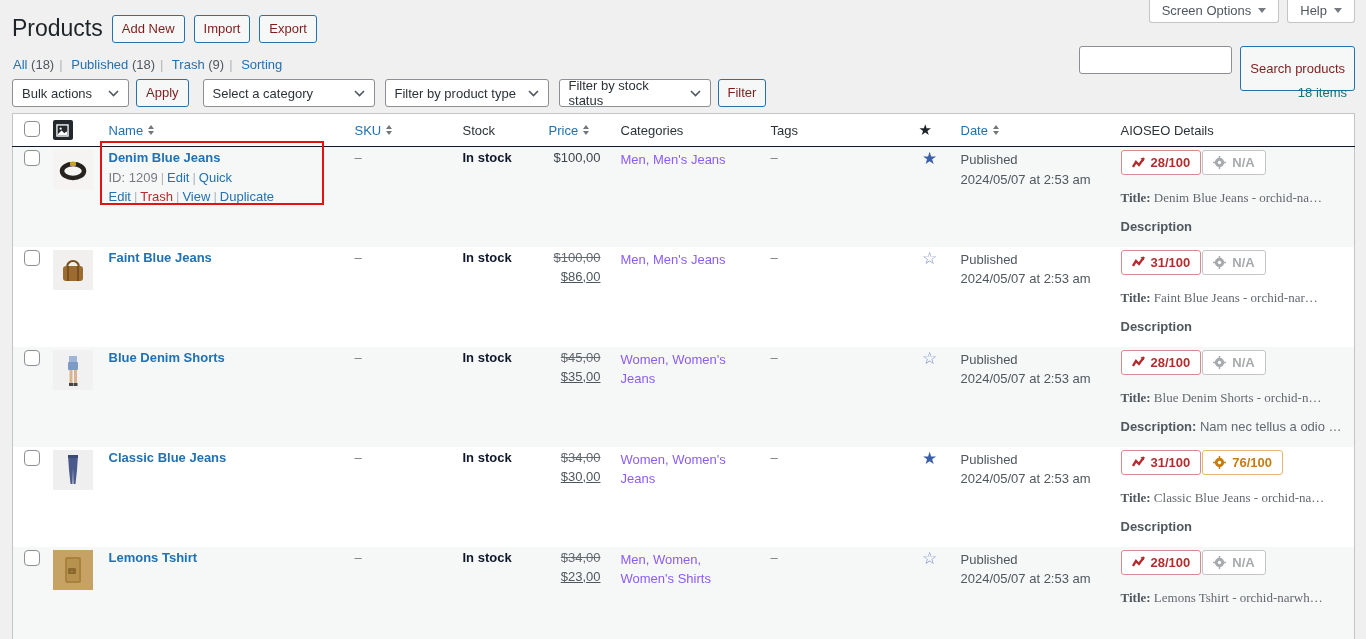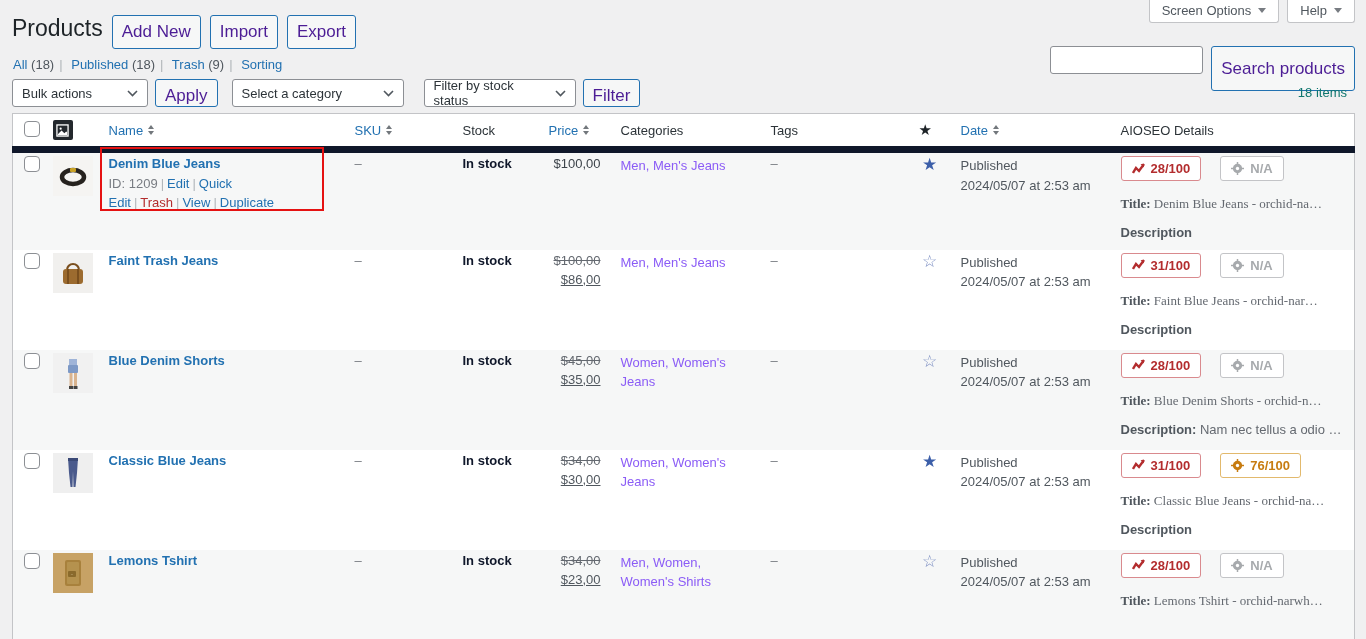--- a/index.html
+++ b/index.html
@@ -25,8 +25,8 @@
   .title-row { position:absolute; top:15px; left:12px; display:flex; align-items:flex-start; }
   .page-title { font-size:23px; font-weight:400; color:#1d2327; margin:0; line-height:1.2; }
   .btn {
-    background:#f6f7f7; border:1px solid #2271b1; color:#4c1d95; border-radius:3px;
-    padding:3px 9px; font-size:17px; display:inline-block; line-height:1.5; cursor:pointer;
+    background:#f6f7f7; border:1px solid #2271b1; color:#7f1d1d; border-radius:3px;
+    padding:3px 9px; font-size:13px; display:inline-block; line-height:1.5; cursor:pointer;
     font-family:"Liberation Sans",sans-serif;
   }
   .title-row .btn { margin-left:9px; }

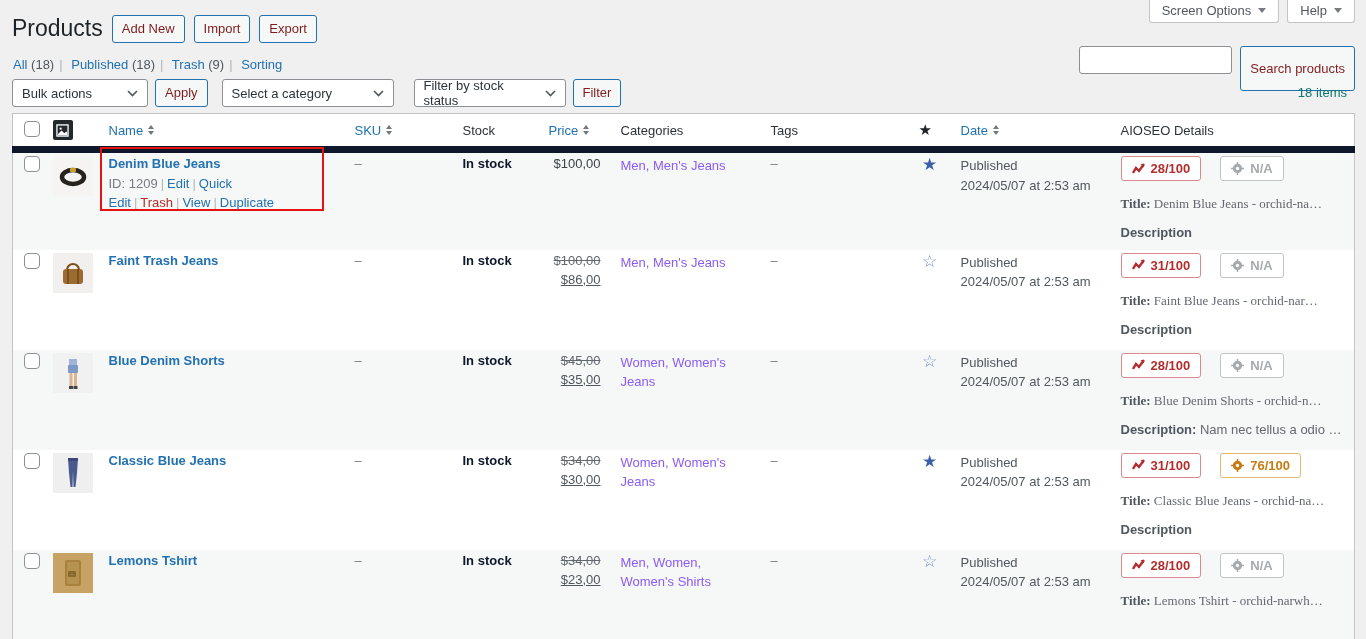--- a/index.html
+++ b/index.html
@@ -147,7 +147,7 @@
 </div>
 
 <div class="toolbar">
-  <div class="select" style="width:136px">
+  <div class="select" style="width:117px">
     <span>Bulk actions</span>
     <svg width="11" height="7" viewBox="0 0 11 7">
         <polyline points="1,1 5.5,5.5 10,1" fill="none" stroke="#50575e" stroke-width="1.6"></polyline>

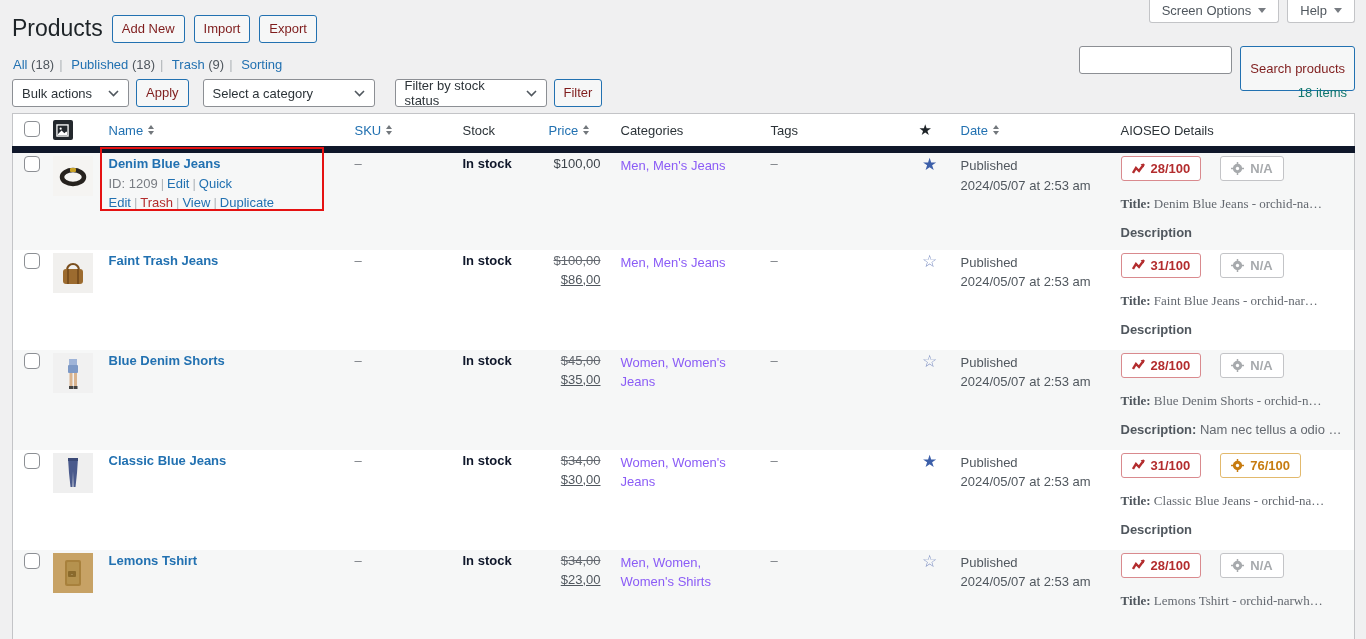--- a/index.html
+++ b/index.html
@@ -162,6 +162,12 @@
       </svg>
   </div>
   <span style="width:10px"></span>
+  <div class="select" style="width:164px">
+    <span>Filter by product type</span>
+    <svg width="11" height="7" viewBox="0 0 11 7">
+        <polyline points="1,1 5.5,5.5 10,1" fill="none" stroke="#50575e" stroke-width="1.6"></polyline>
+      </svg>
+  </div>
   <span style="width:10px"></span>
   <div class="select" style="width:152px">
     <span>Filter by stock status</span>

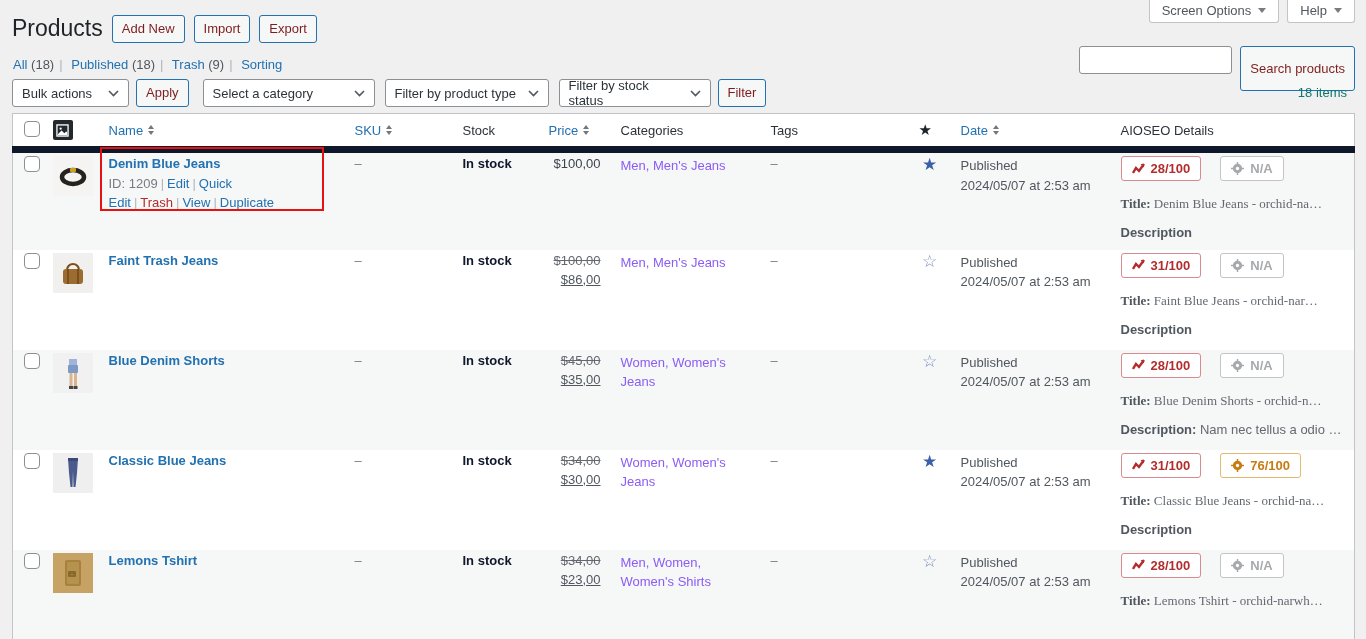--- a/index.html
+++ b/index.html
@@ -61,7 +61,7 @@
   }
   .list-table th {
     text-align:left; font-weight:400; color:#2c3338; padding:6px 10px; height:27px;
-    border-bottom:7px solid #0f172a; background:#fff; vertical-align:middle;
+    border-bottom:1px solid #0f172a; background:#fff; vertical-align:middle;
   }
   .list-table th a { color:#2271b1; display:inline-flex; align-items:center; gap:5px; }
   .list-table td { vertical-align:top; padding:3px 10px; }

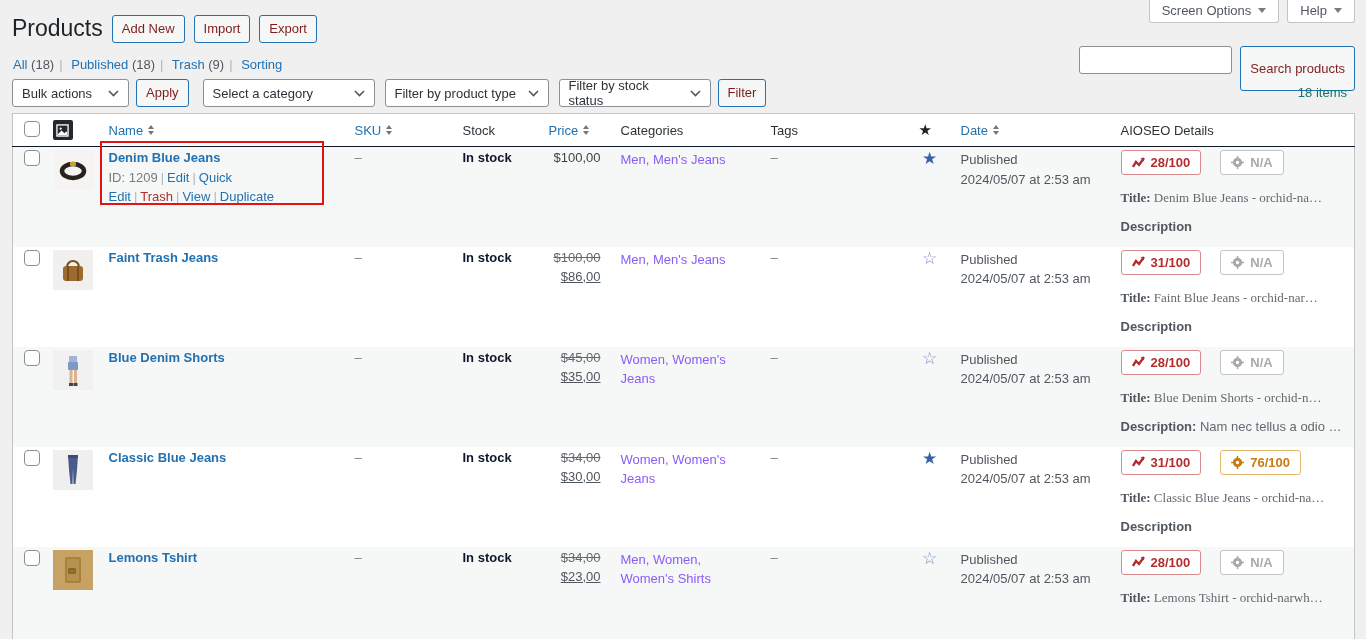--- a/index.html
+++ b/index.html
@@ -101,7 +101,7 @@
 
   .date-cell { color:#50575e; line-height:1.5; }
 
-  .seo-badges { display:flex; gap:19px; }
+  .seo-badges { display:flex; gap:1px; }
   .badge {
     display:inline-flex; align-items:center; gap:6px; background:#fff;
     border-radius:3px; padding:4px 10px; font-weight:700; cursor:pointer;

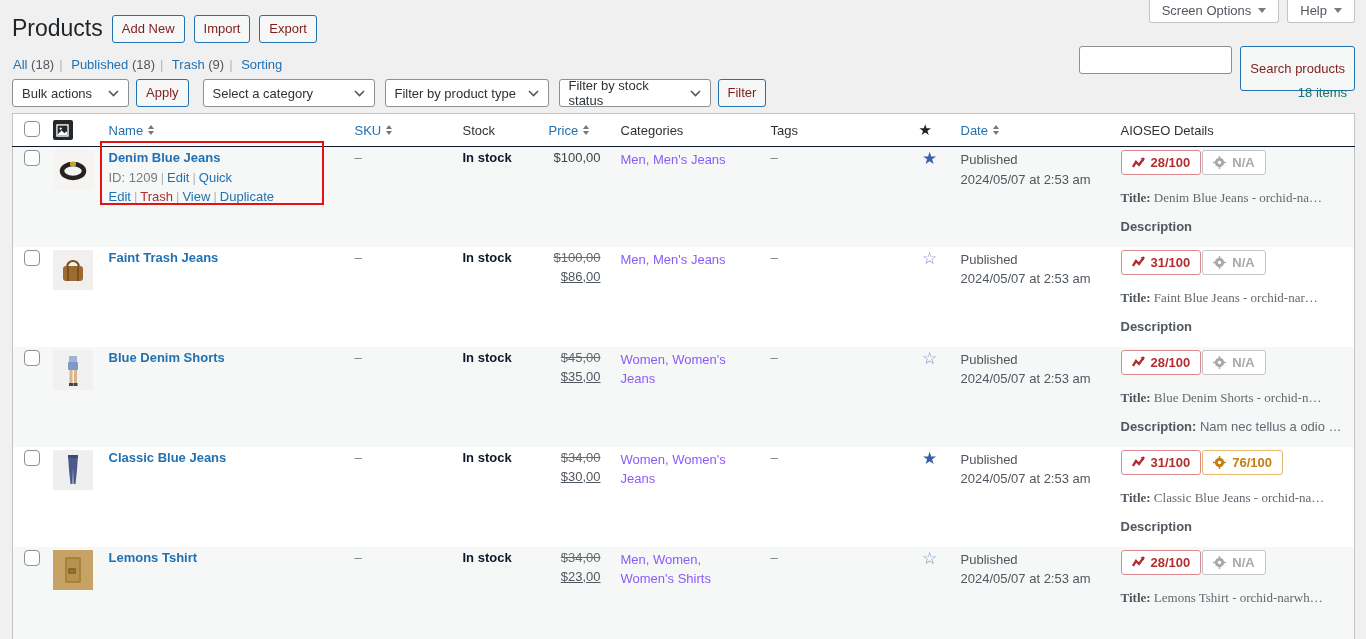--- a/index.html
+++ b/index.html
@@ -311,7 +311,7 @@
         </a>
       </td>
       <td>
-          <div class="name-wrap"><a class="row-title">Faint Trash Jeans</a></div>
+          <div class="name-wrap"><a class="row-title">Faint Blue Jeans</a></div>
         </td>
       <td><span class="dash">–</span></td>
       <td><span class="stock-in">In stock</span></td>

